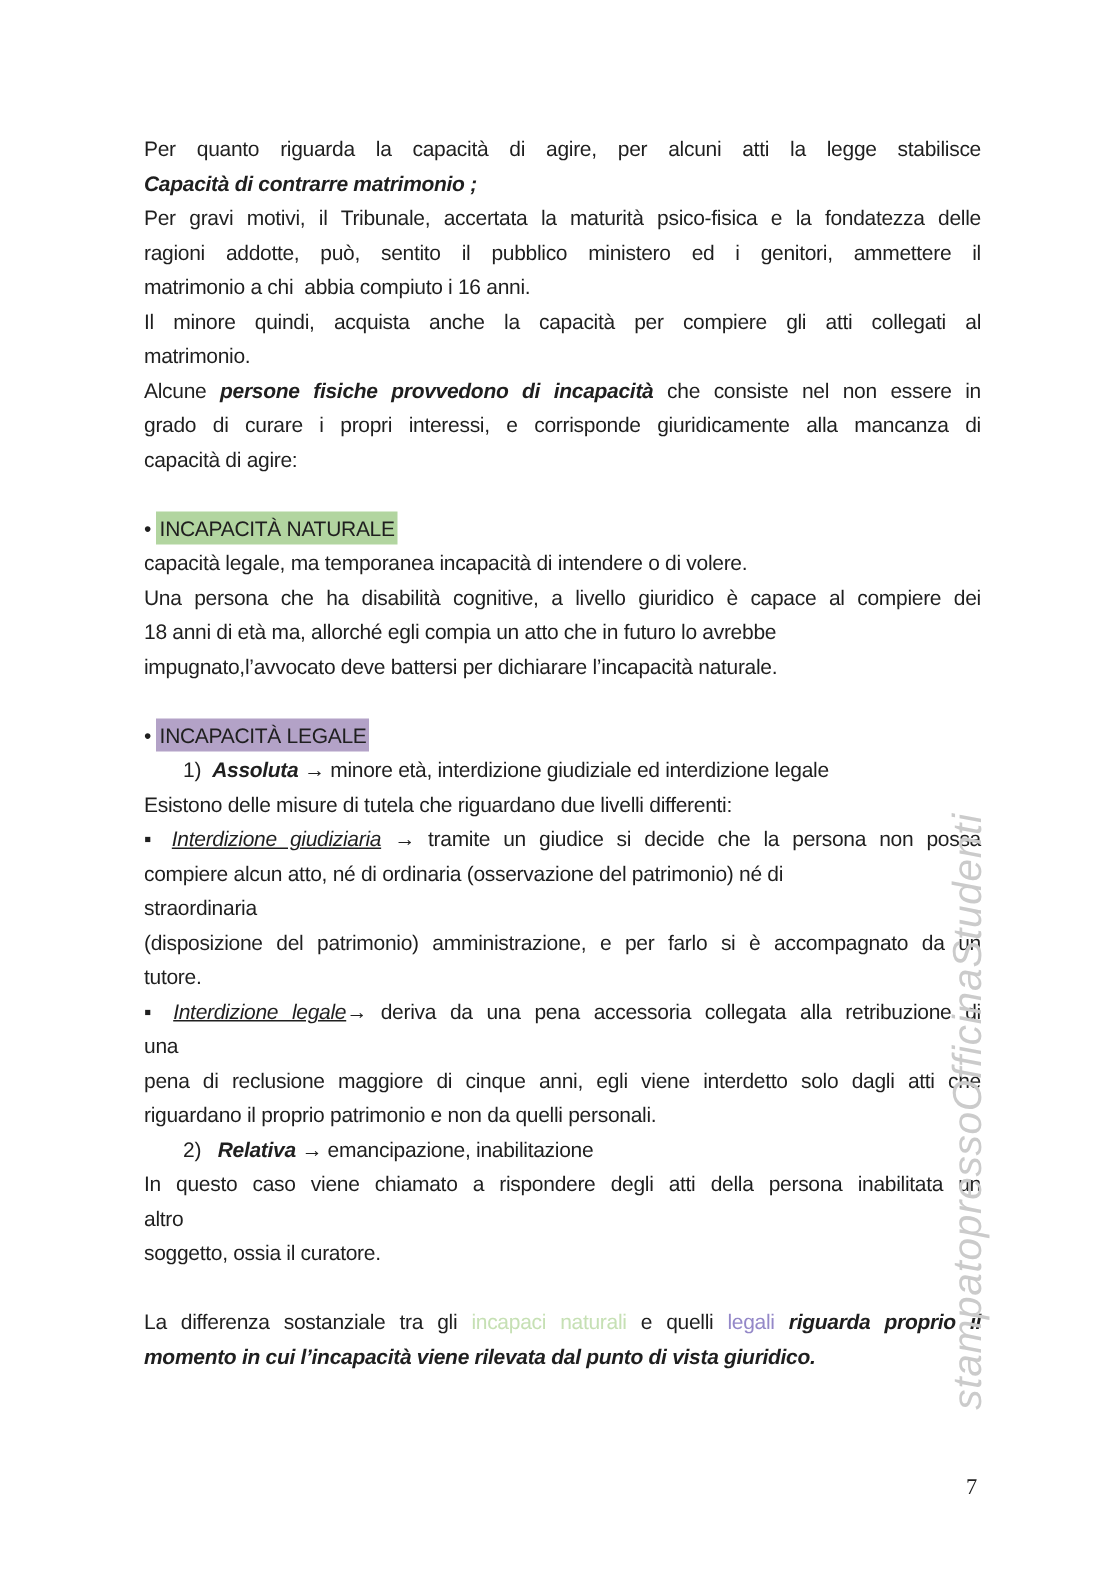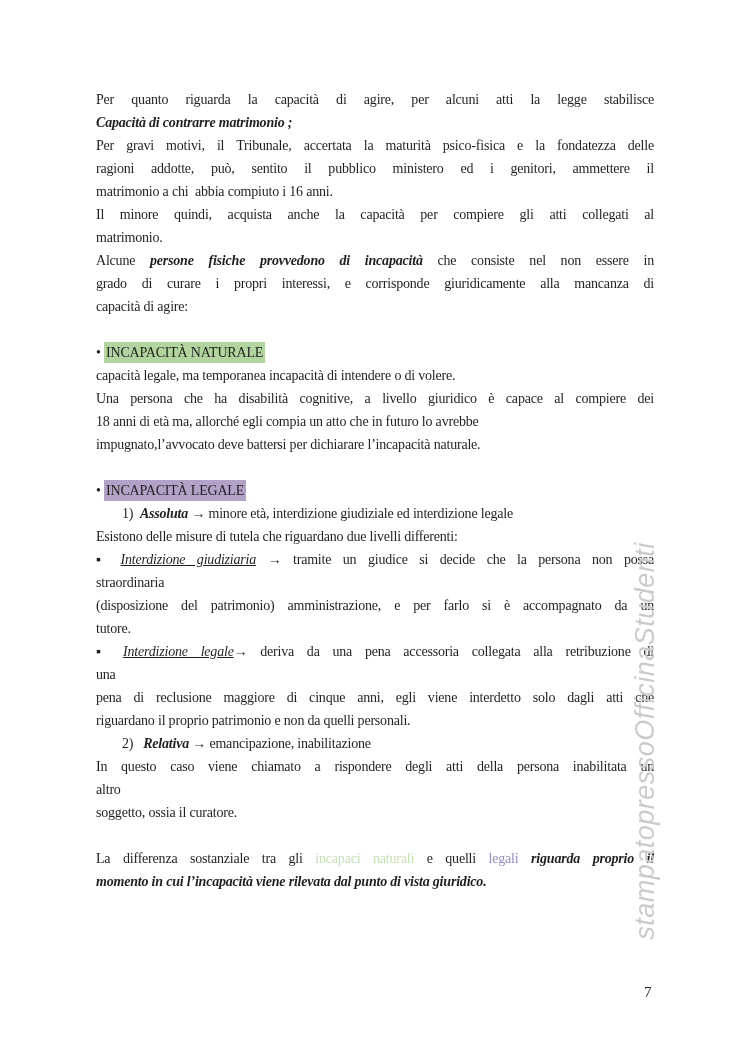--- a/index.html
+++ b/index.html
@@ -20,7 +20,6 @@
     position: absolute;
     left: 96px; top: 88px;
     width: 558px;
-    font-family: Liberation Serif, serif;
   }
   .line {
     height: 23px;

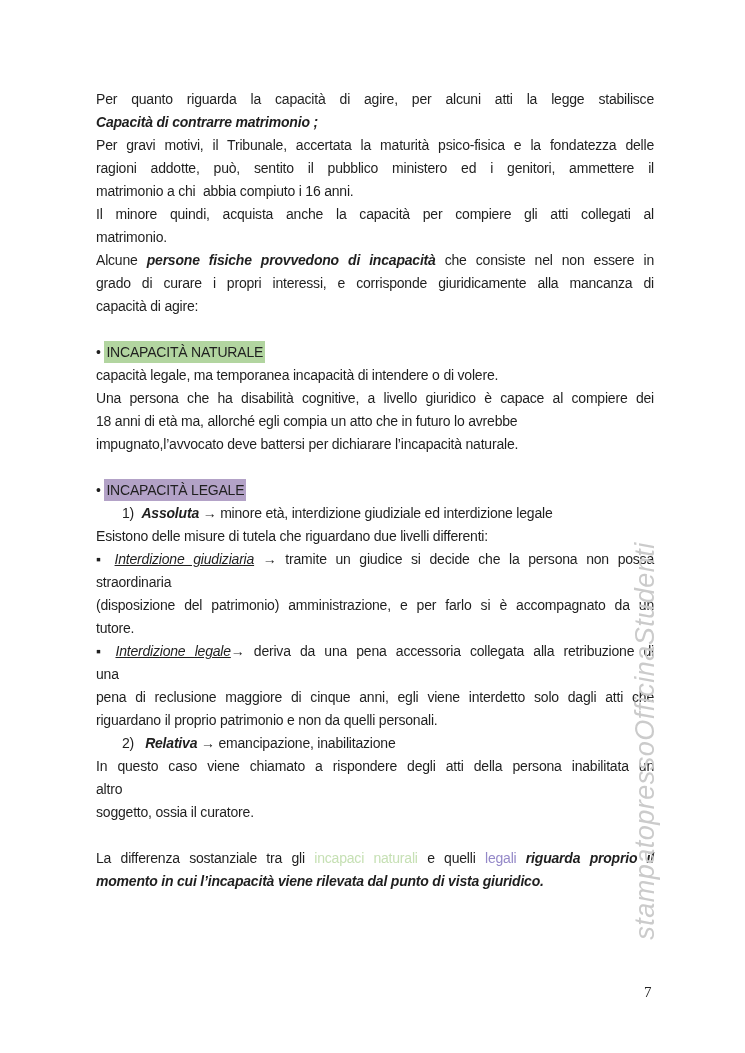--- a/index.html
+++ b/index.html
@@ -88,6 +88,7 @@
     <div class="line indent"><span>1)&nbsp; </span><span class="bi">Assoluta</span><span> → minore età, interdizione giudiziale ed interdizione legale</span></div>
     <div class="line"><span>Esistono delle misure di tutela che riguardano due livelli differenti:</span></div>
     <div class="line stretch"><span>▪ </span><span class="iu">Interdizione giudiziaria</span><span> → tramite un giudice si decide che la persona non possa</span></div>
+    <div class="line"><span>compiere alcun atto, né di ordinaria (osservazione del patrimonio) né di</span></div>
     <div class="line"><span>straordinaria</span></div>
     <div class="line stretch"><span>(disposizione del patrimonio) amministrazione, e per farlo si è accompagnato da un</span></div>
     <div class="line"><span>tutore.</span></div>

